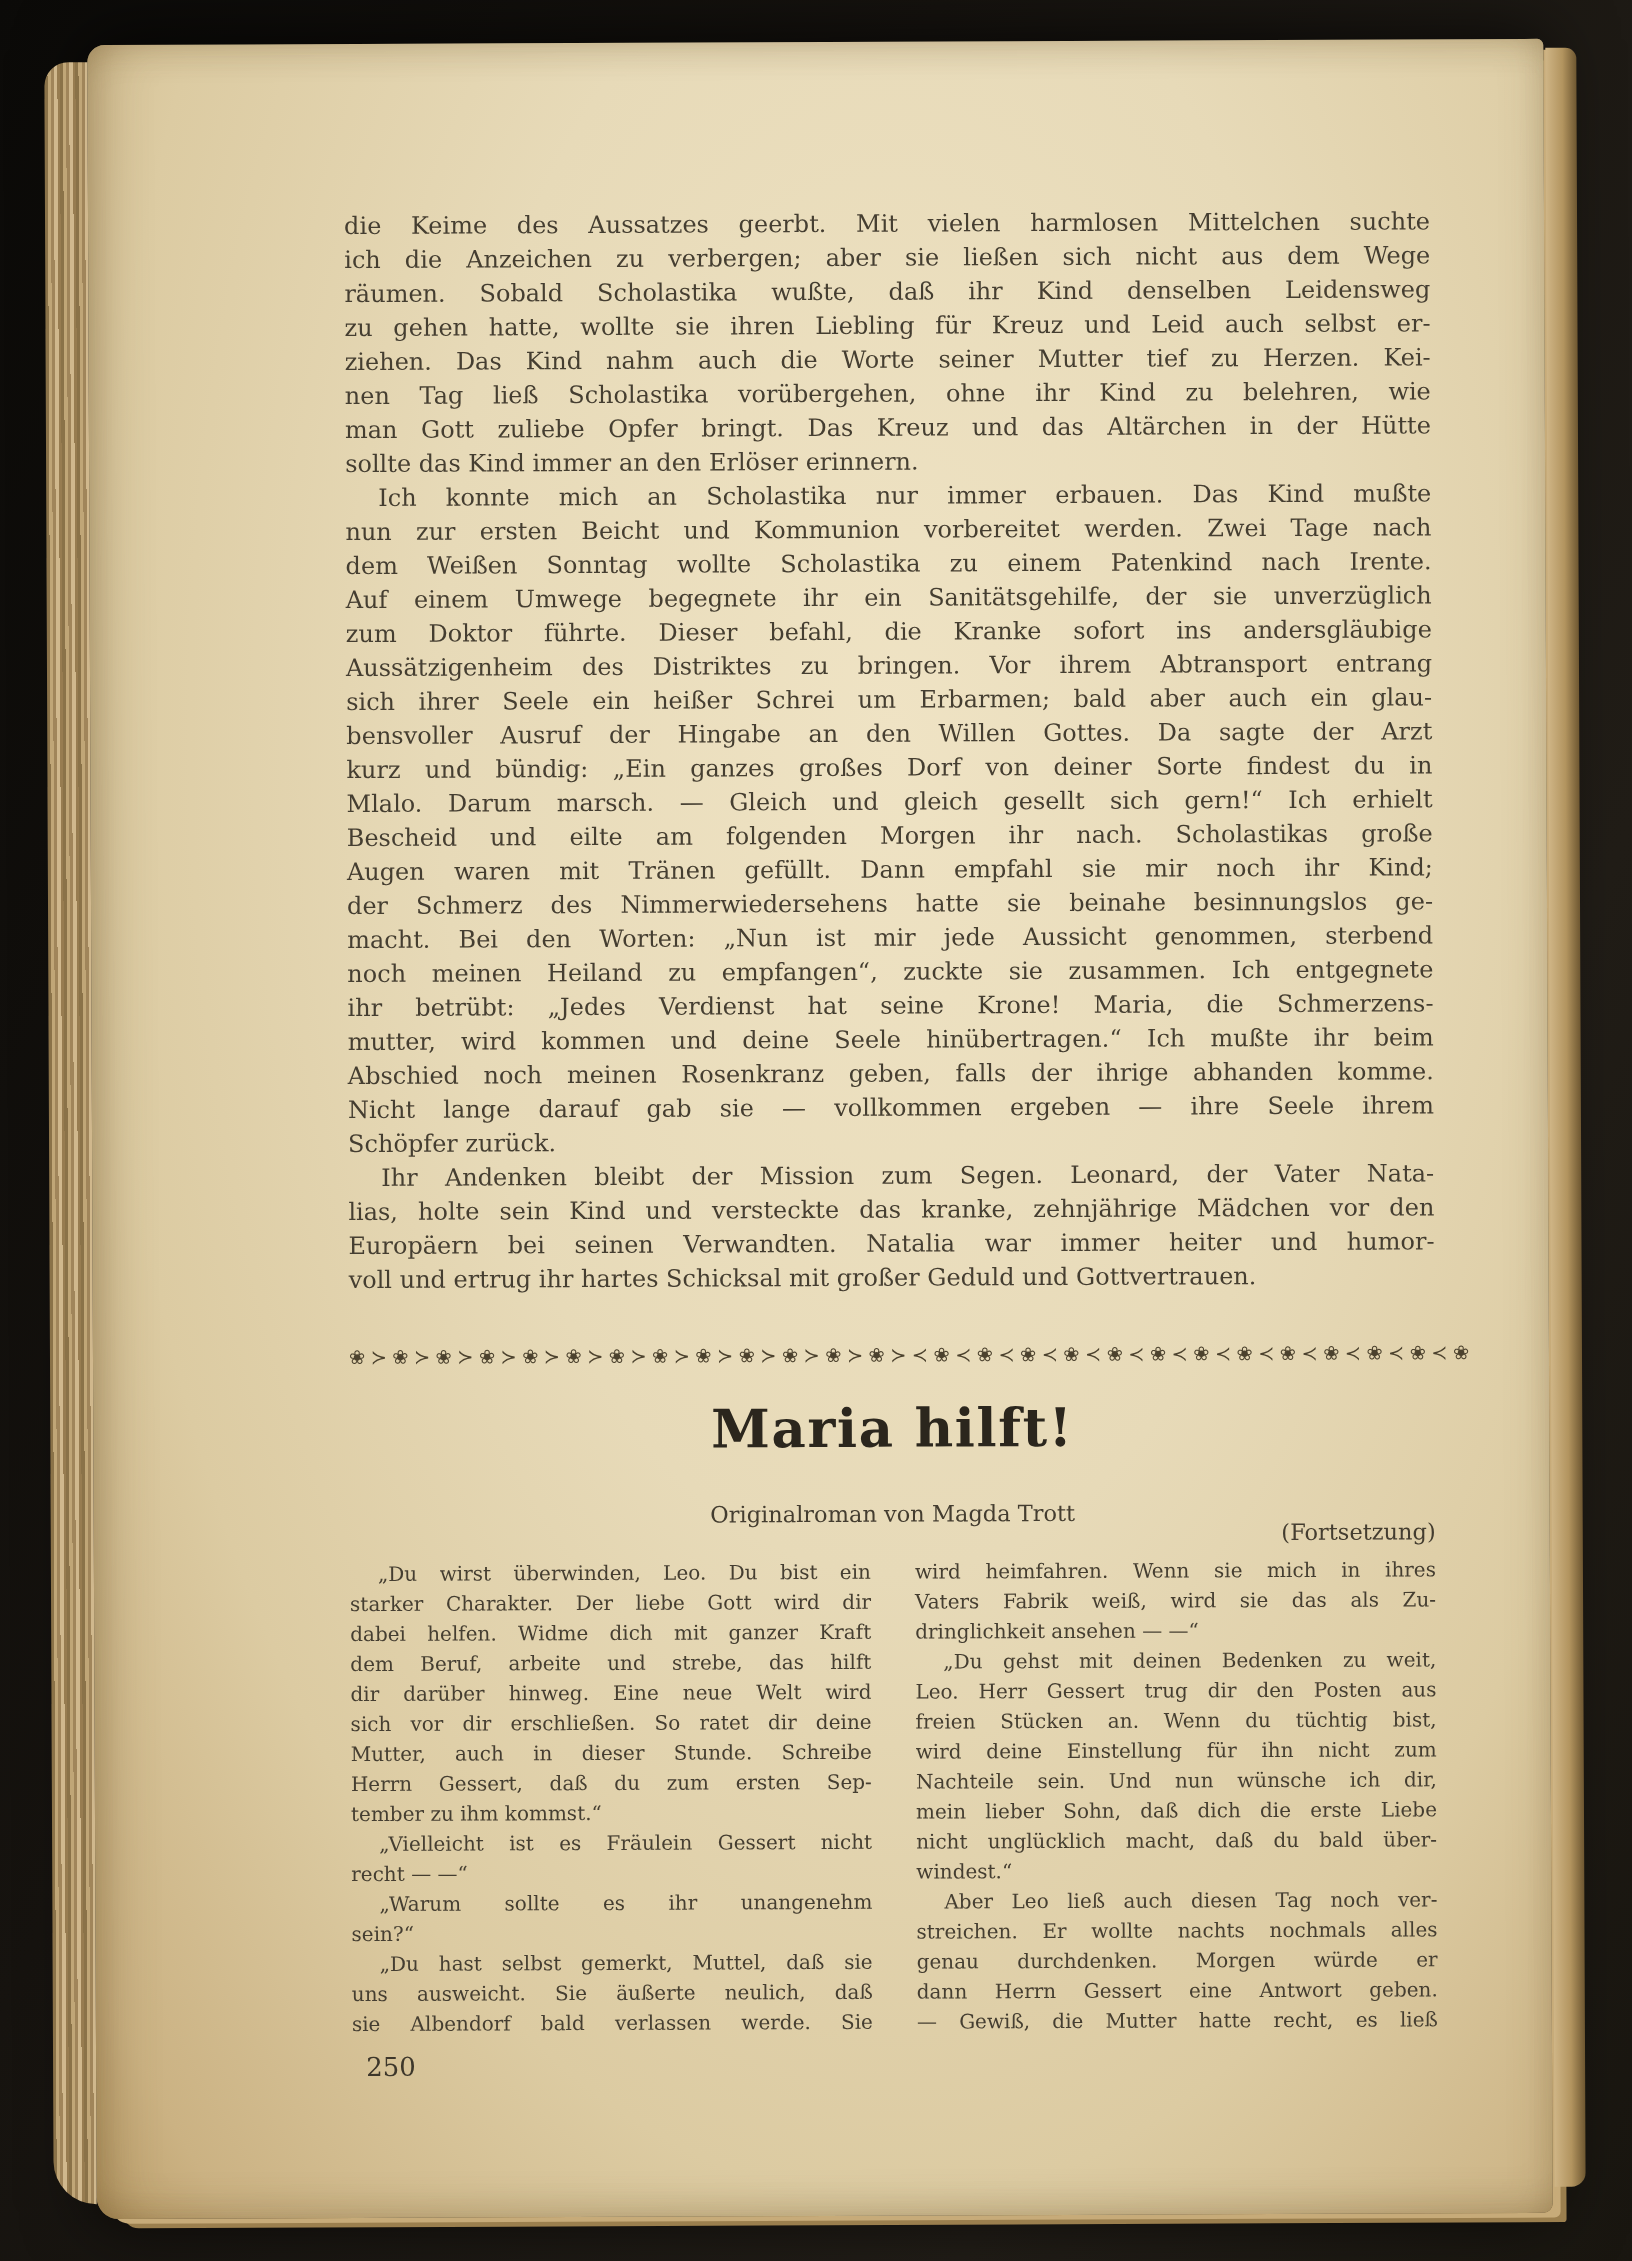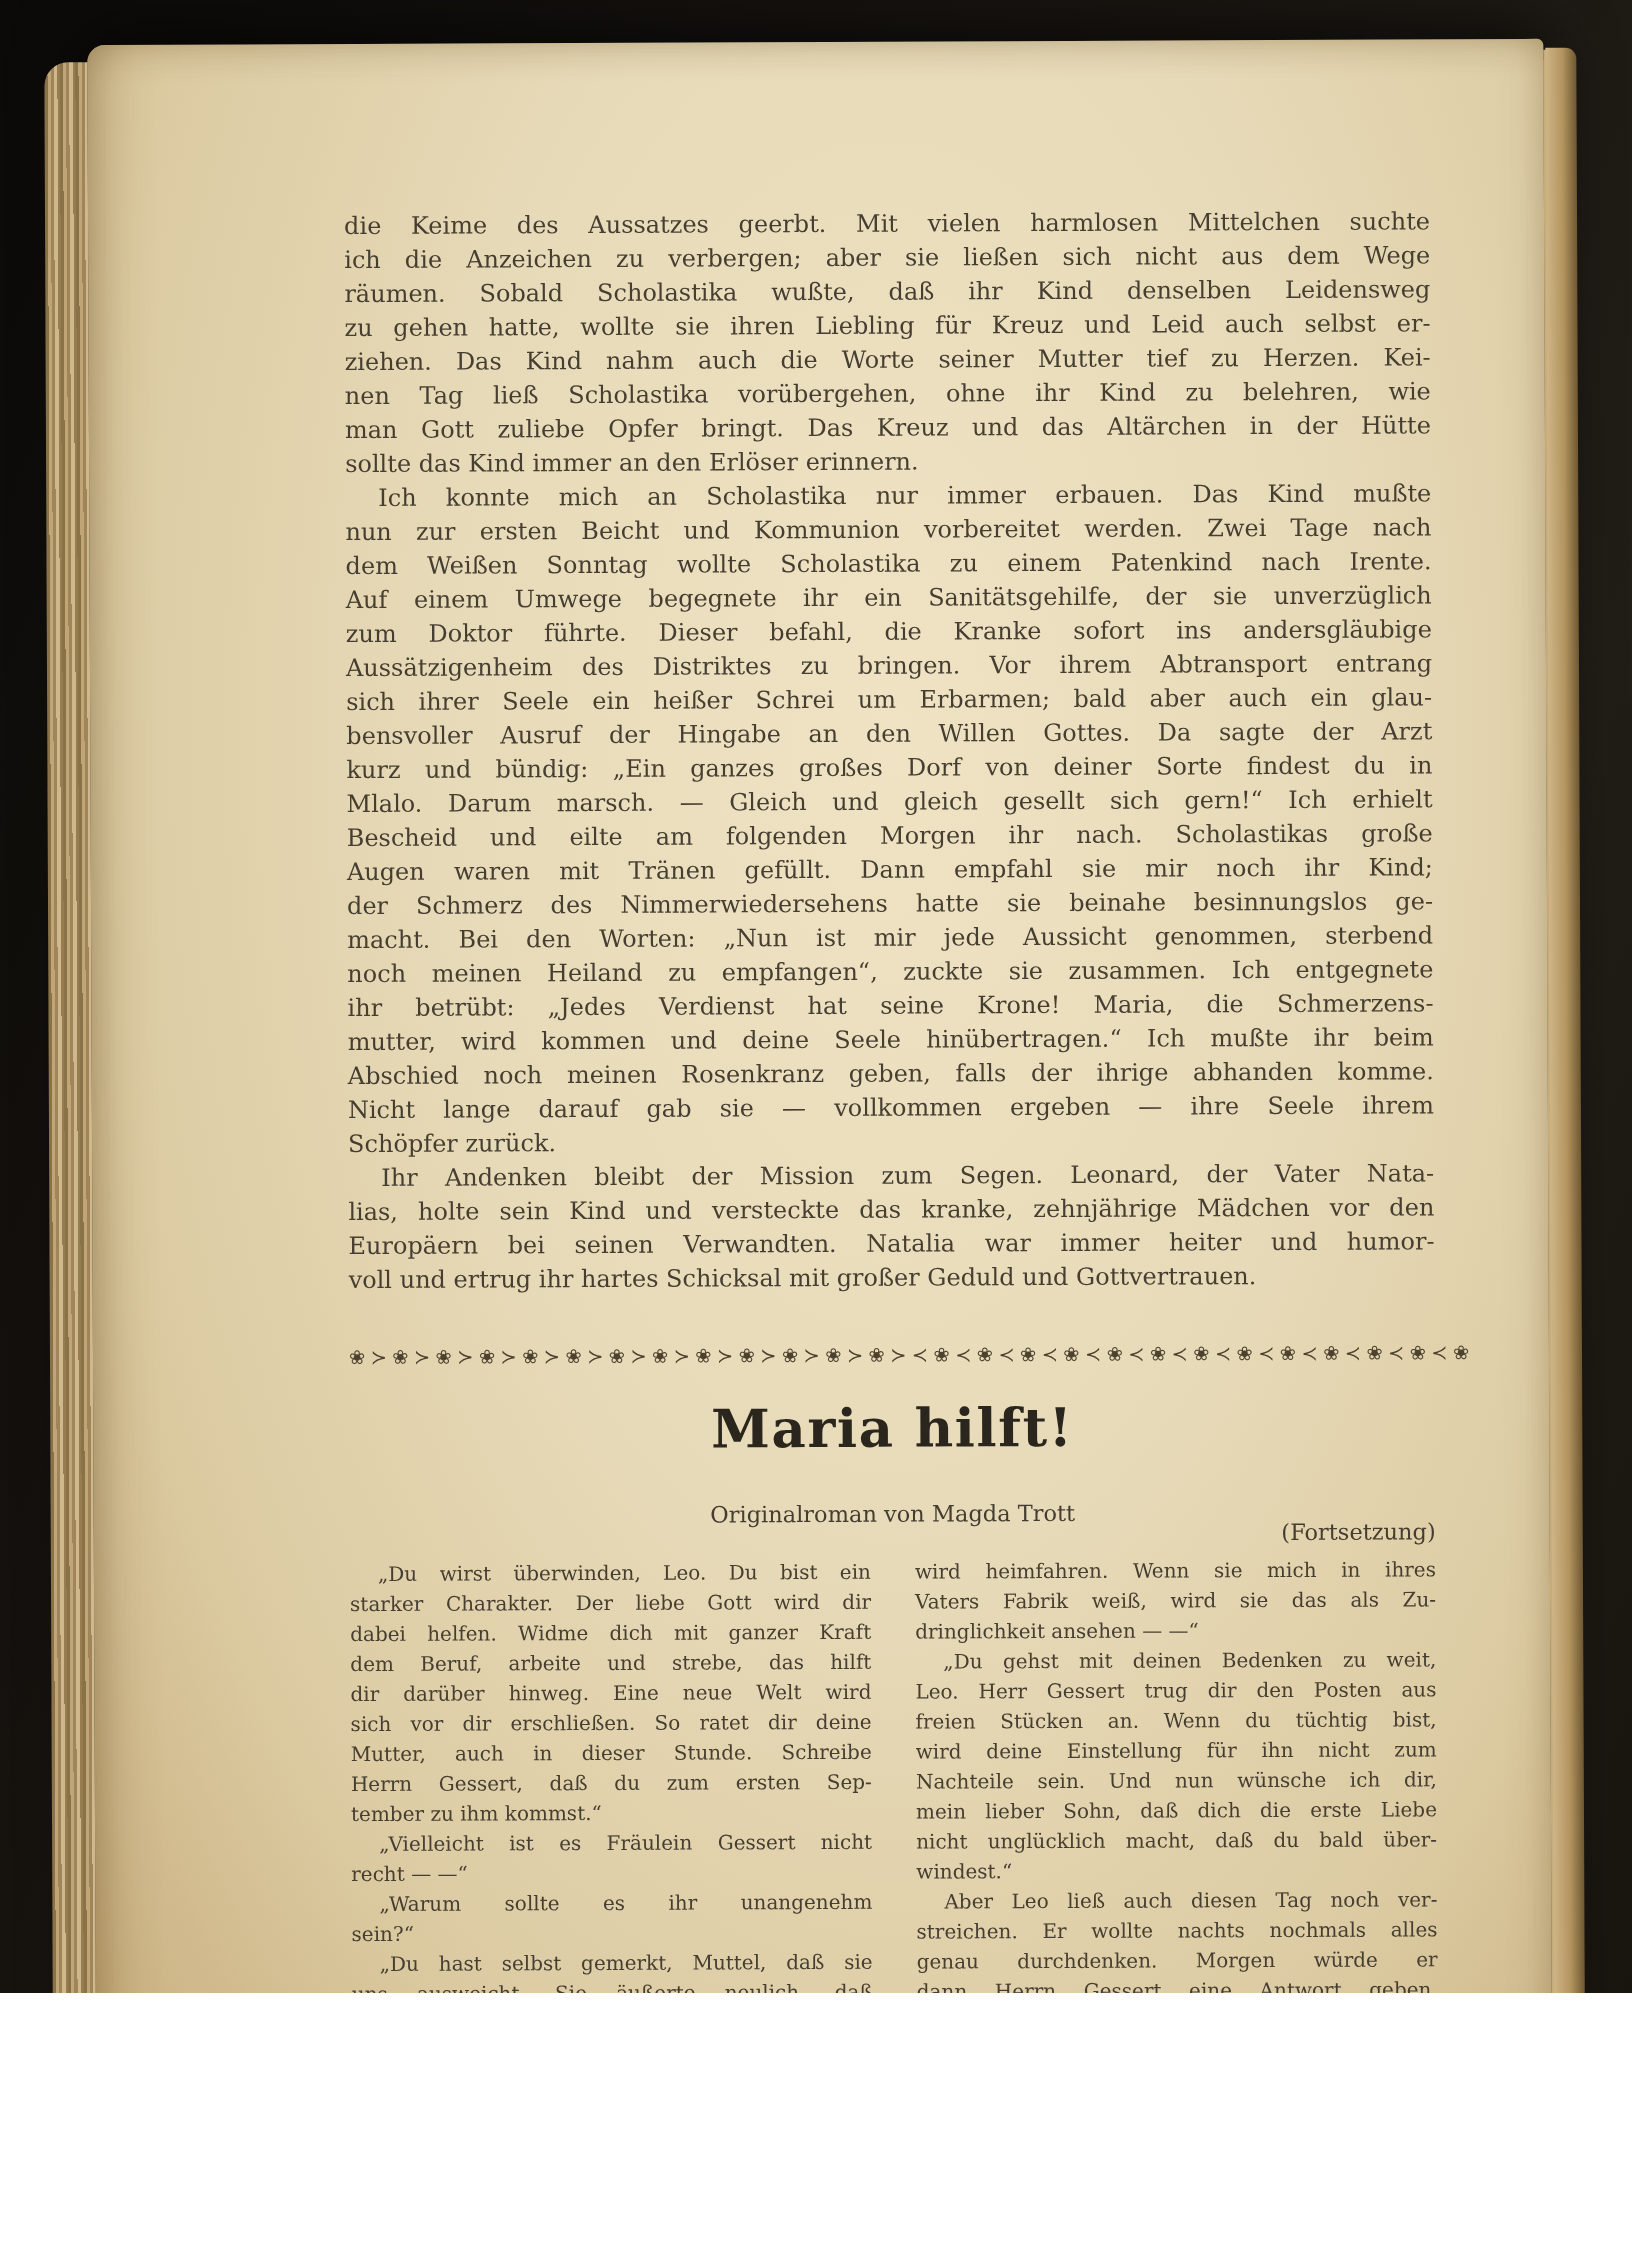--- a/index.html
+++ b/index.html
@@ -4,7 +4,7 @@
 <style>
   html,body { margin:0; padding:0; }
   .scene {
-    position:relative; width:1633px; height:1993px; overflow:hidden;
+    position:relative; width:1633px; height:2261px; overflow:hidden;
     background: linear-gradient(115deg, #0b0a08 0%, #16130f 35%, #211d17 75%, #191610 100%);
     font-family: "DejaVu Serif", "Liberation Serif", serif;
   }

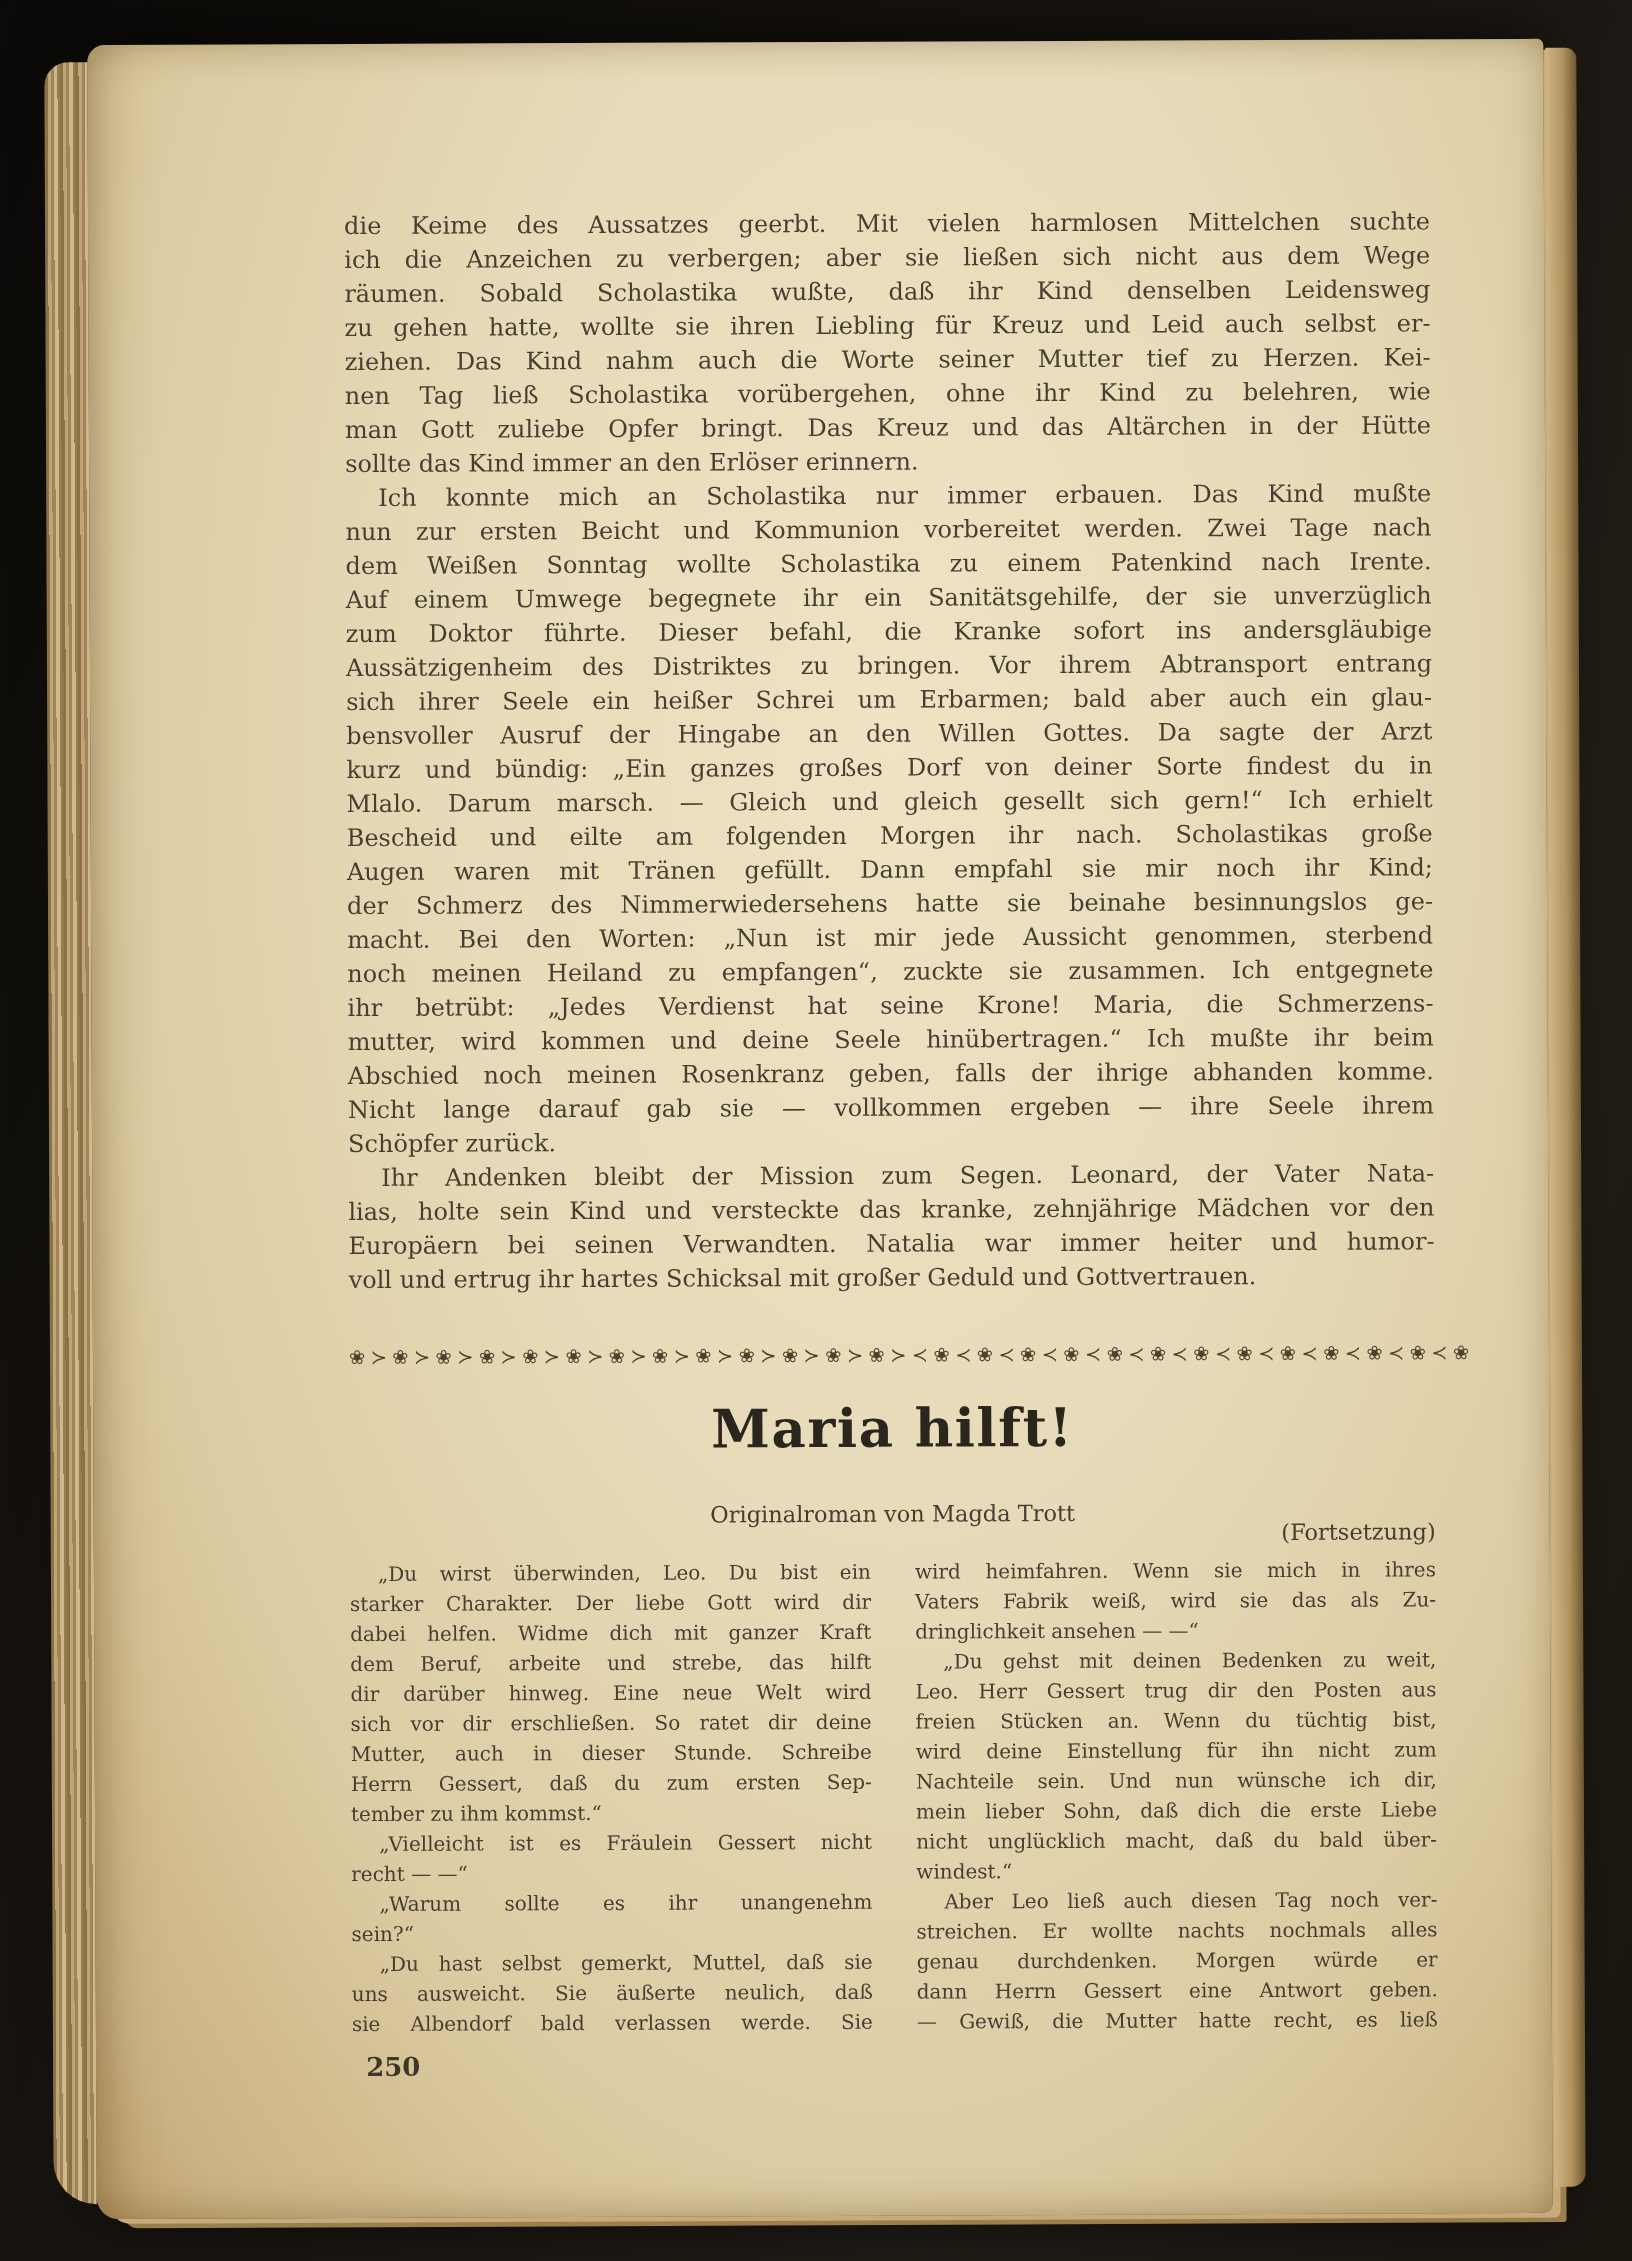--- a/index.html
+++ b/index.html
@@ -67,7 +67,7 @@
   .col .indent { text-indent:28px; }
   .col-left  { left:256px; }
   .col-right { left:821px; }
-  .page-num { position:absolute; left:270px; top:2008px; font-size:26px; color:#3d372b;font-weight:bold; }
+  .page-num { position:absolute; left:270px; top:2008px; font-size:26px; color:#3d372b; }
 </style>
 </head>
 <body>

